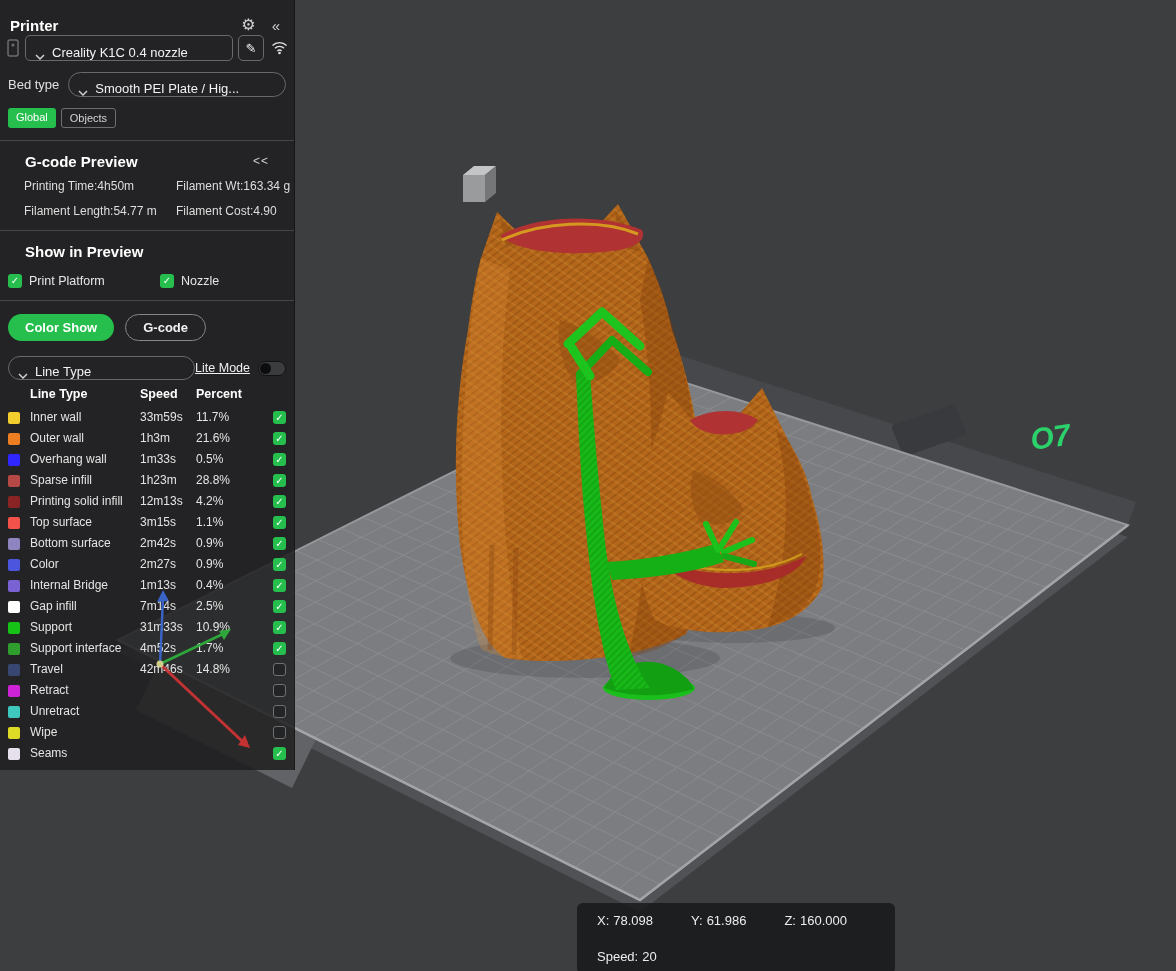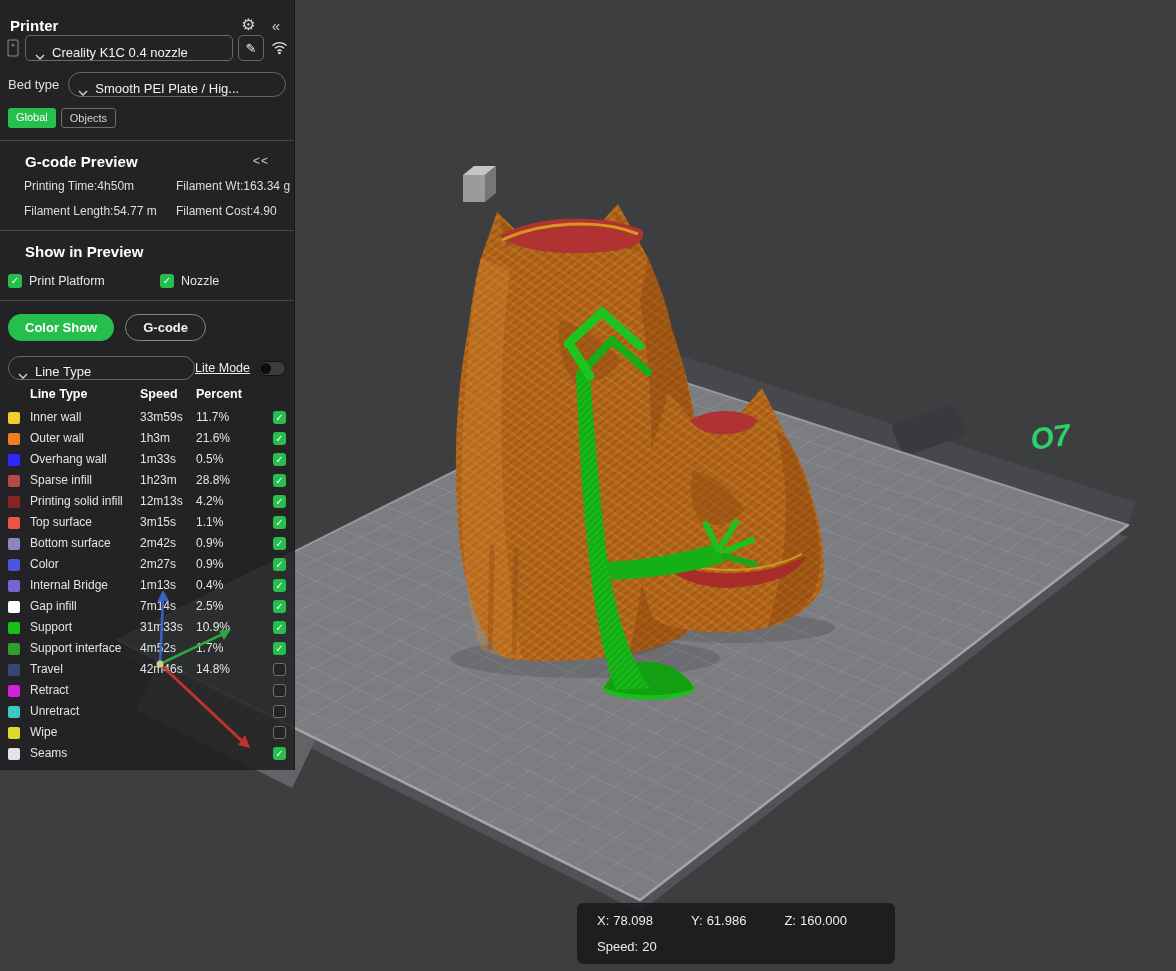--- a/index.html
+++ b/index.html
@@ -86,7 +86,7 @@
     background:rgba(22,23,24,0.82);border-radius:6px;padding:10px 20px;color:#ededed;font-size:13px}
   .status-row{display:flex;gap:38px}
   .status-item{display:flex;gap:4px;white-space:nowrap}
-  .status-speed{margin-top:11px;display:flex;gap:4px}
+  .status-speed{margin-top:21px;display:flex;gap:4px}
 </style>
 </head>
 <body>

